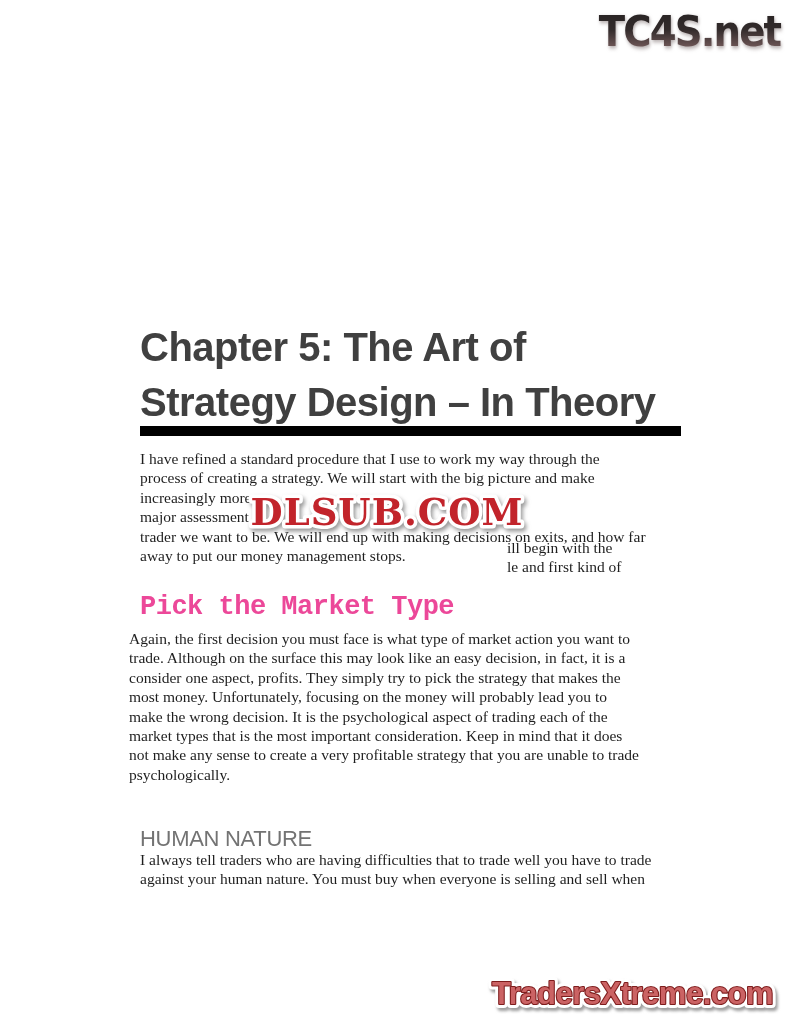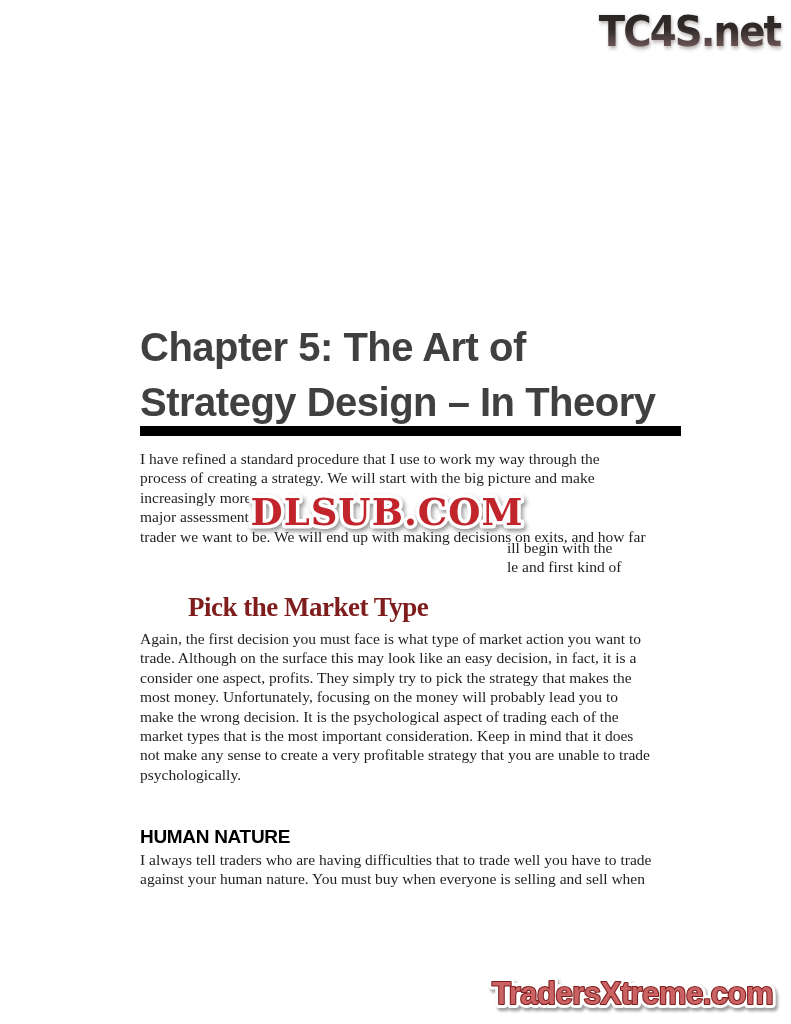--- a/index.html
+++ b/index.html
@@ -147,6 +147,7 @@
       <span class="frag-right">le and first kind of</span>
     </div>
     <div class="body-line">trader we want to be. We will end up with making decisions on exits, and how far</div>
+    <div class="body-line">away to put our money management stops.</div>
   </div>
 
   <div class="watermark">

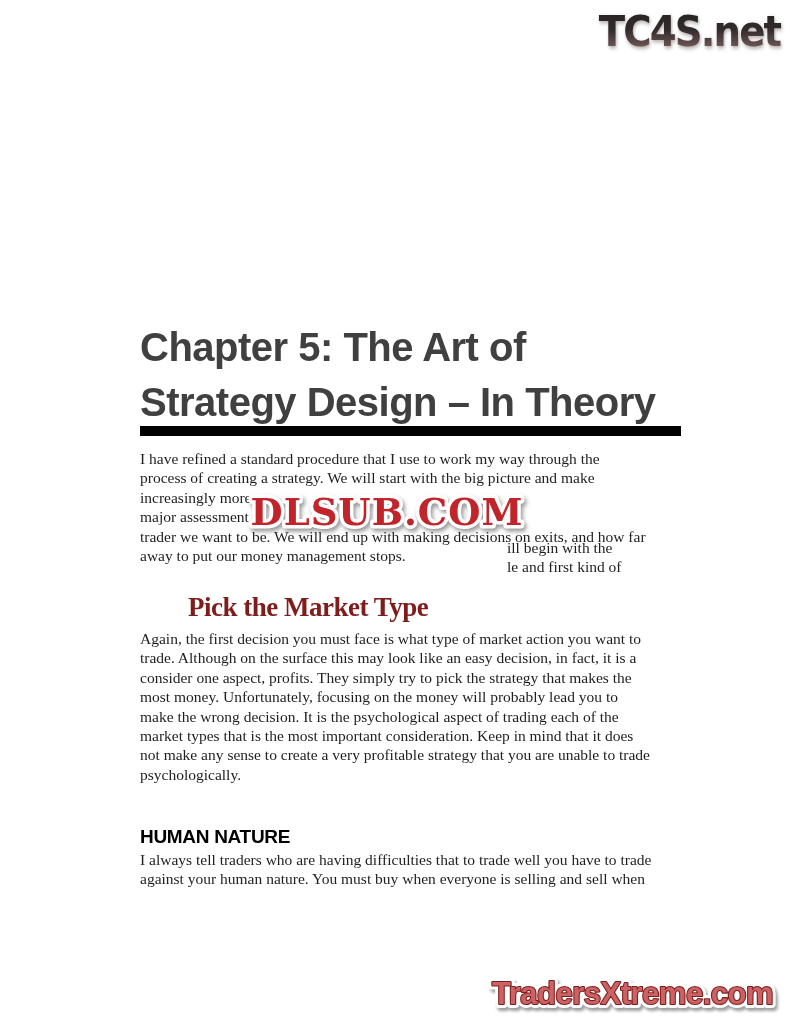--- a/index.html
+++ b/index.html
@@ -59,13 +59,12 @@
     position: absolute;
     left: 140px;
     top: 592px;
-    font-family: Liberation Serif, serif;
+    font-family: Liberation Mono, monospace;
     font-weight: bold;
     font-size: 27px;
     letter-spacing: -0.5px;
-    color: #7f1d1d;
+    color: #ec4899;
     white-space: nowrap;
-    margin-left: 48px;
   }
   .section1-block {
     position: absolute;

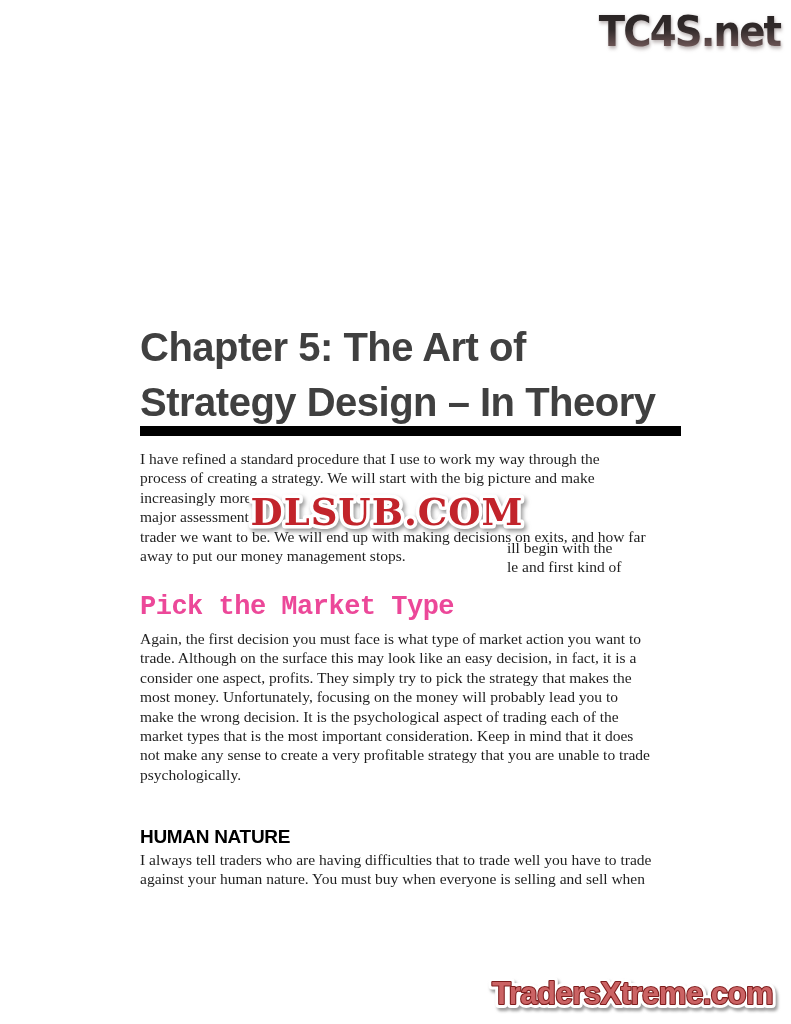--- a/index.html
+++ b/index.html
@@ -68,7 +68,7 @@
   }
   .section1-block {
     position: absolute;
-    left: 140px;
+    left: 129px;
     top: 630px;
     width: 560px;
     font-size: 15.5px;

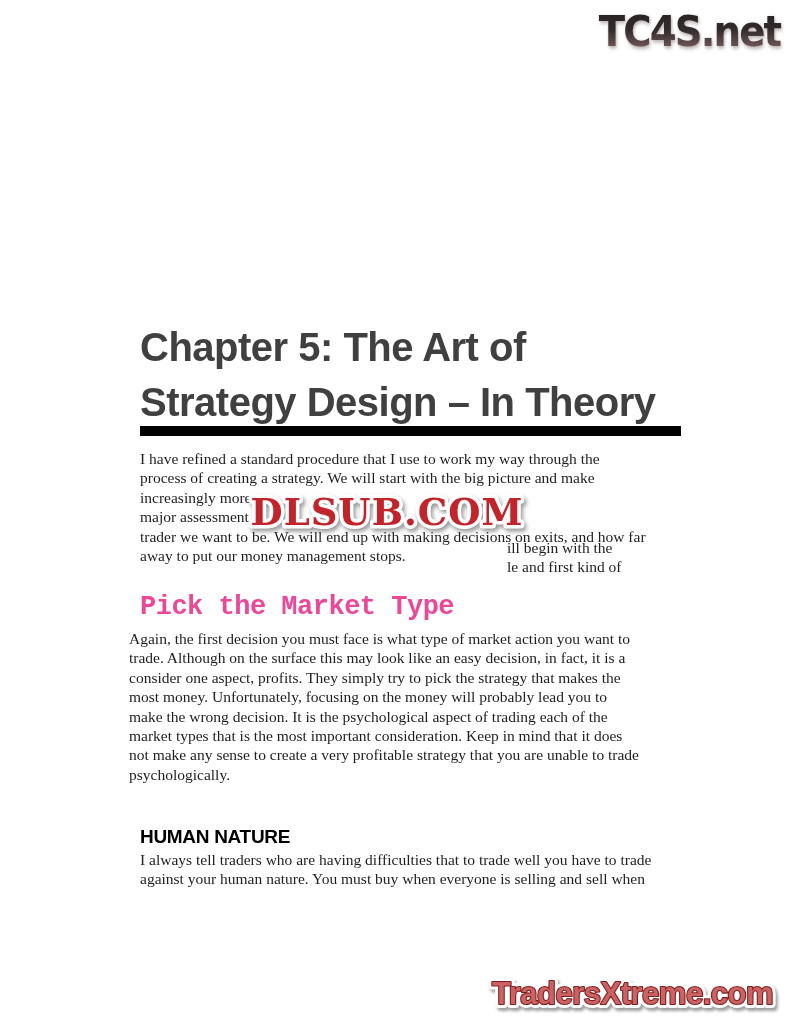--- a/index.html
+++ b/index.html
@@ -79,10 +79,10 @@
     left: 140px;
     top: 826px;
     font-family: "Liberation Sans", sans-serif;
-    font-weight: bold;
-    font-size: 19px;
+    font-weight: normal;
+    font-size: 22px;
     letter-spacing: -0.3px;
-    color: #000000;
+    color: #737373;
     white-space: nowrap;
   }
   .section2-block {

